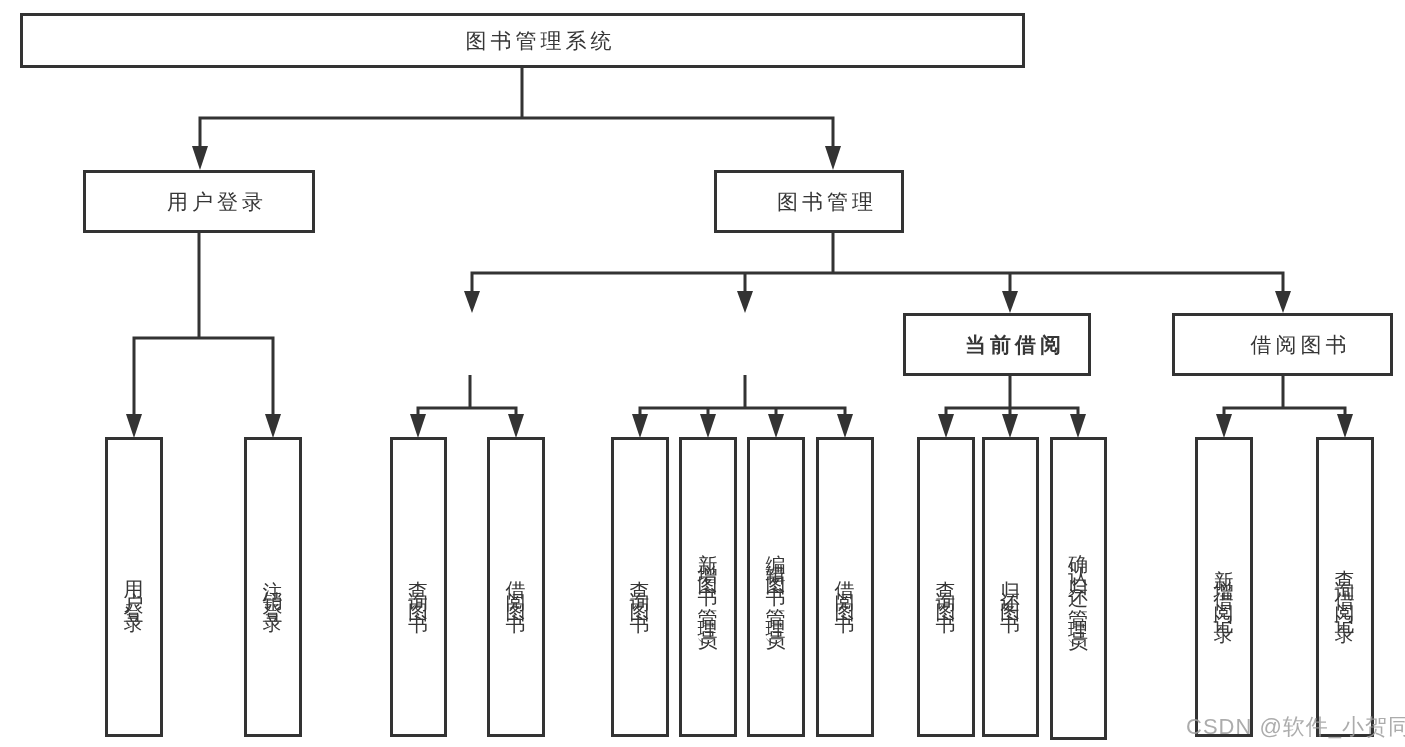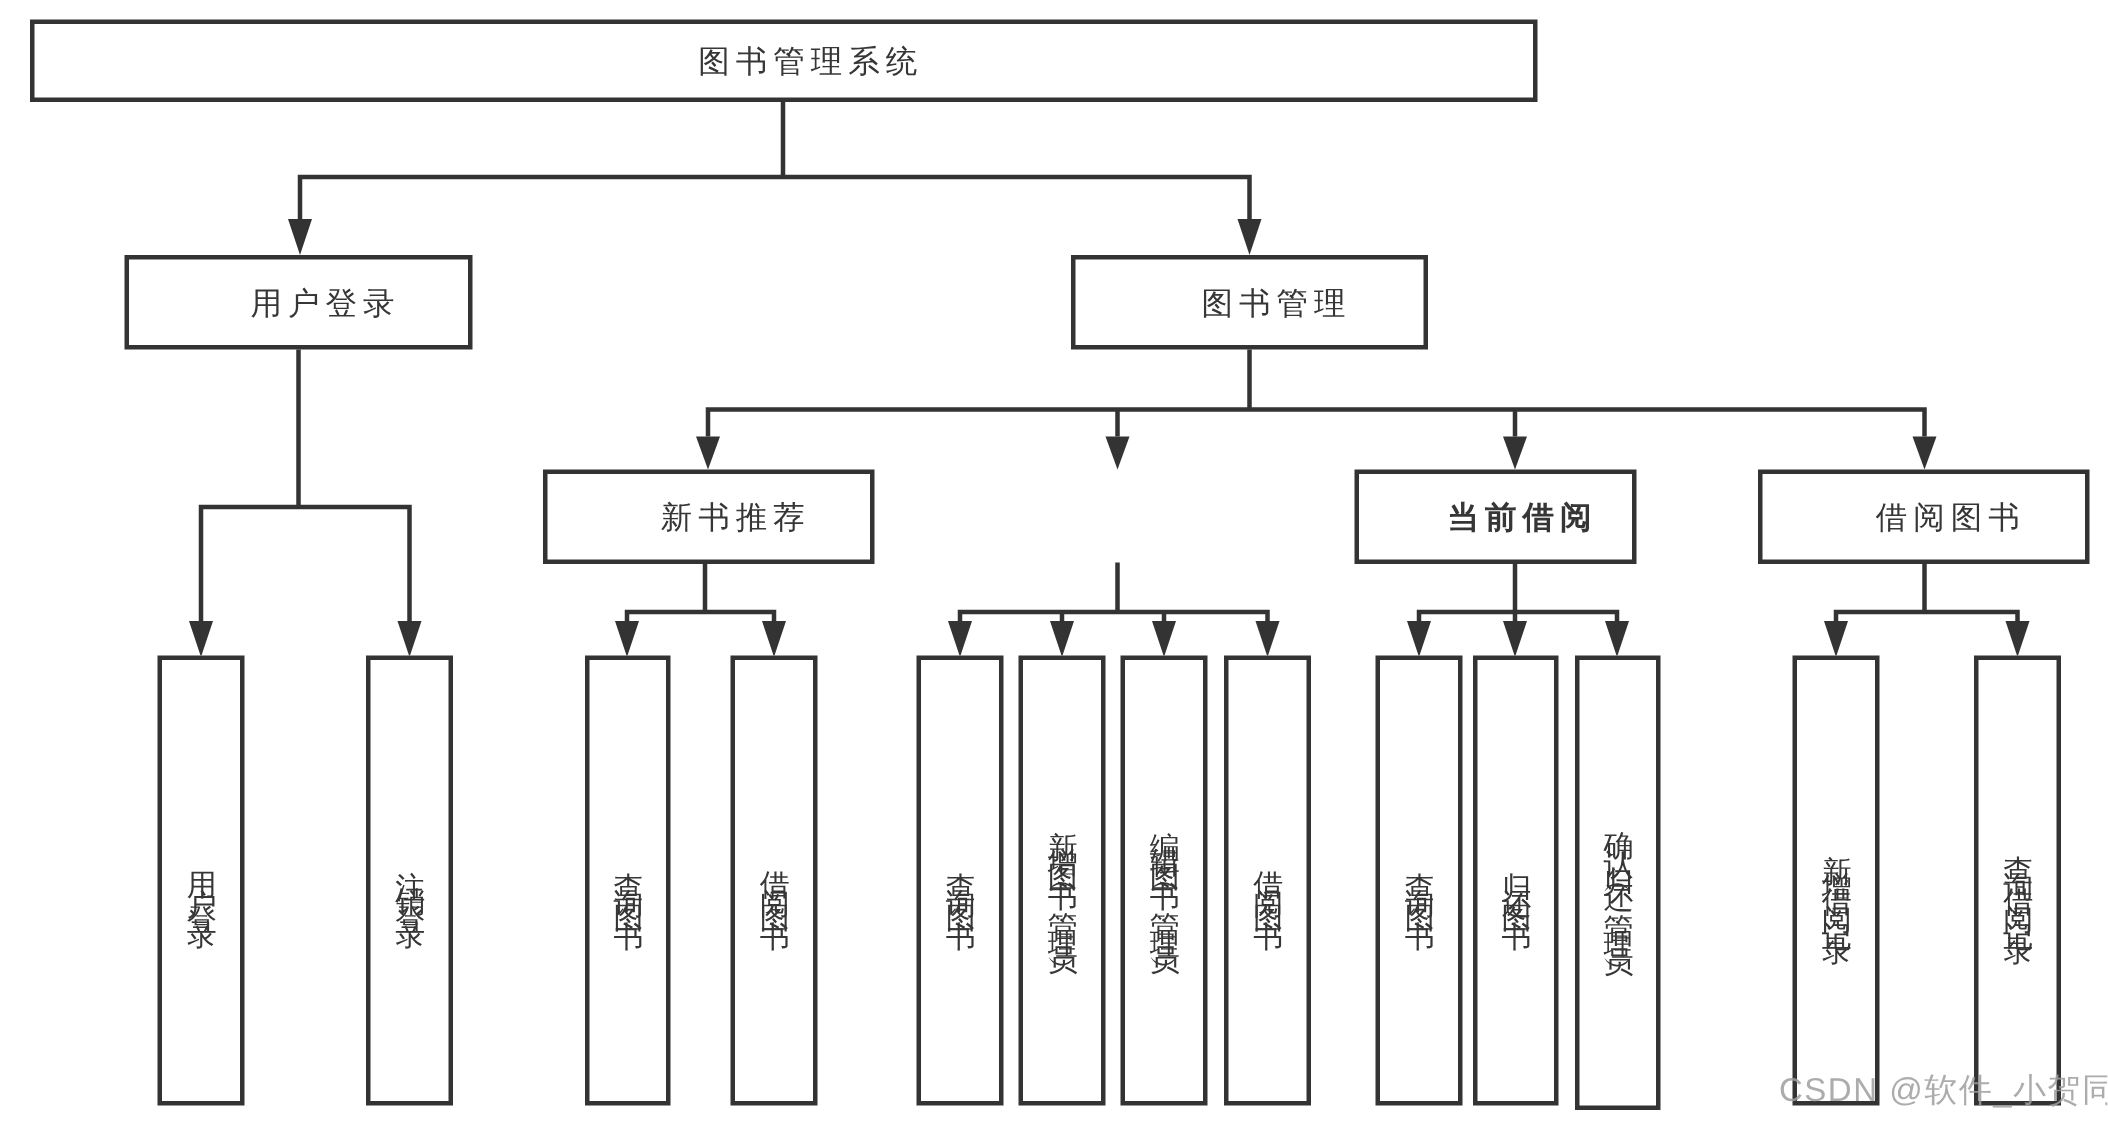--- a/index.html
+++ b/index.html
@@ -89,7 +89,7 @@
   <div class="hbox" style="left:20px;top:13px;width:1005px;height:55px;">图书管理系统</div>
 
   <div class="hbox" style="left:83px;top:170px;width:232px;height:63px;">用户登录</div>
-  <div class="hbox" style="left:714px;top:170px;width:238px;height:63px;">图书管理</div>
+  <div class="hbox" style="left:714px;top:170px;width:190px;height:63px;">图书管理</div>
 
   <div class="hbox" style="left:362px;top:313px;width:221px;height:63px;">新书推荐</div>
   <div class="hbox" style="left:903px;top:313px;width:188px;height:63px;font-weight:bold;">当前借阅</div>

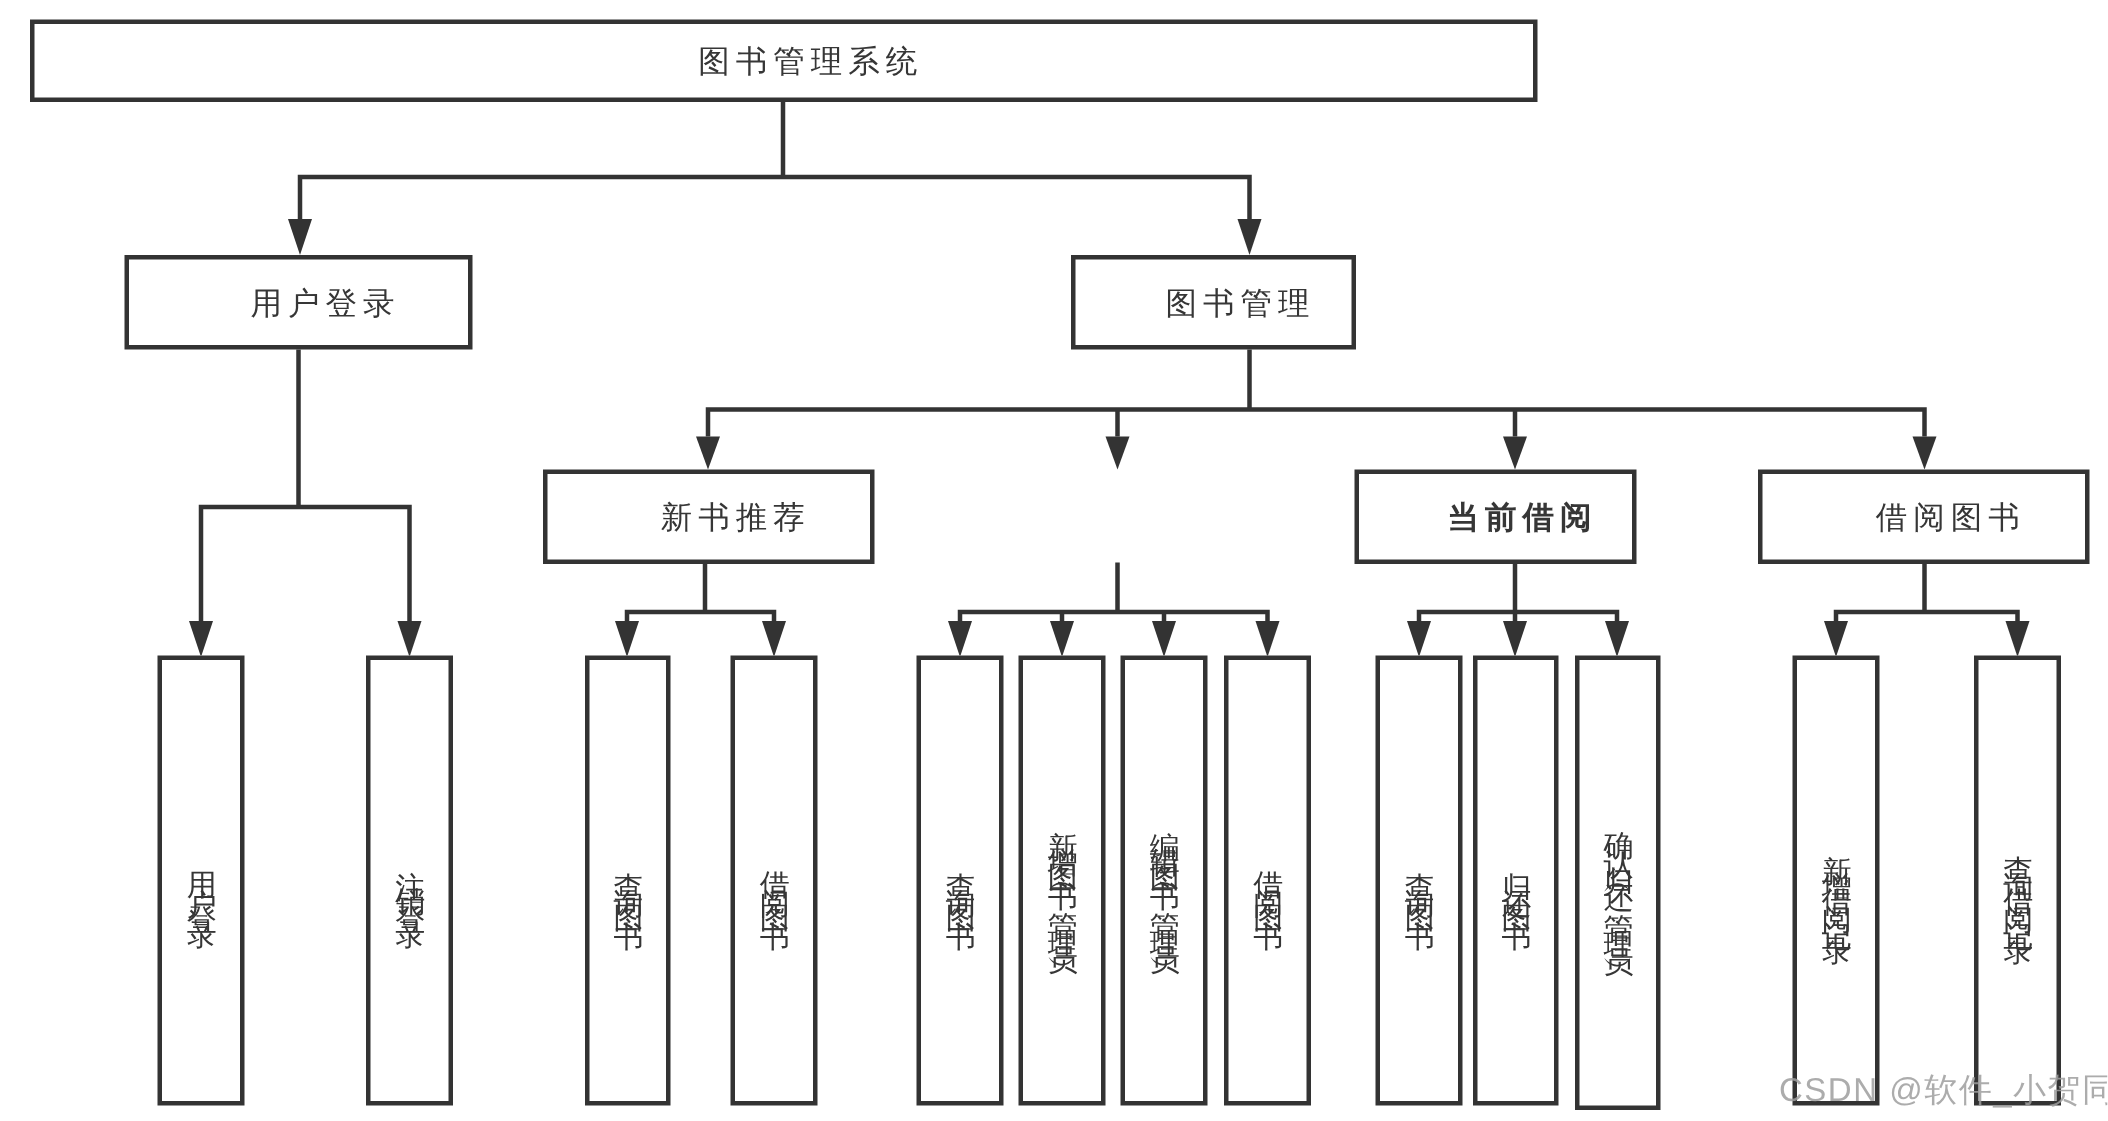--- a/index.html
+++ b/index.html
@@ -91,7 +91,6 @@
   <div class="hbox" style="left:83px;top:170px;width:232px;height:63px;">用户登录</div>
   <div class="hbox" style="left:714px;top:170px;width:190px;height:63px;">图书管理</div>
 
-  <div class="hbox" style="left:362px;top:313px;width:221px;height:63px;">新书推荐</div>
   <div class="hbox" style="left:903px;top:313px;width:188px;height:63px;font-weight:bold;">当前借阅</div>
   <div class="hbox" style="left:1172px;top:313px;width:221px;height:63px;">借阅图书</div>
 

